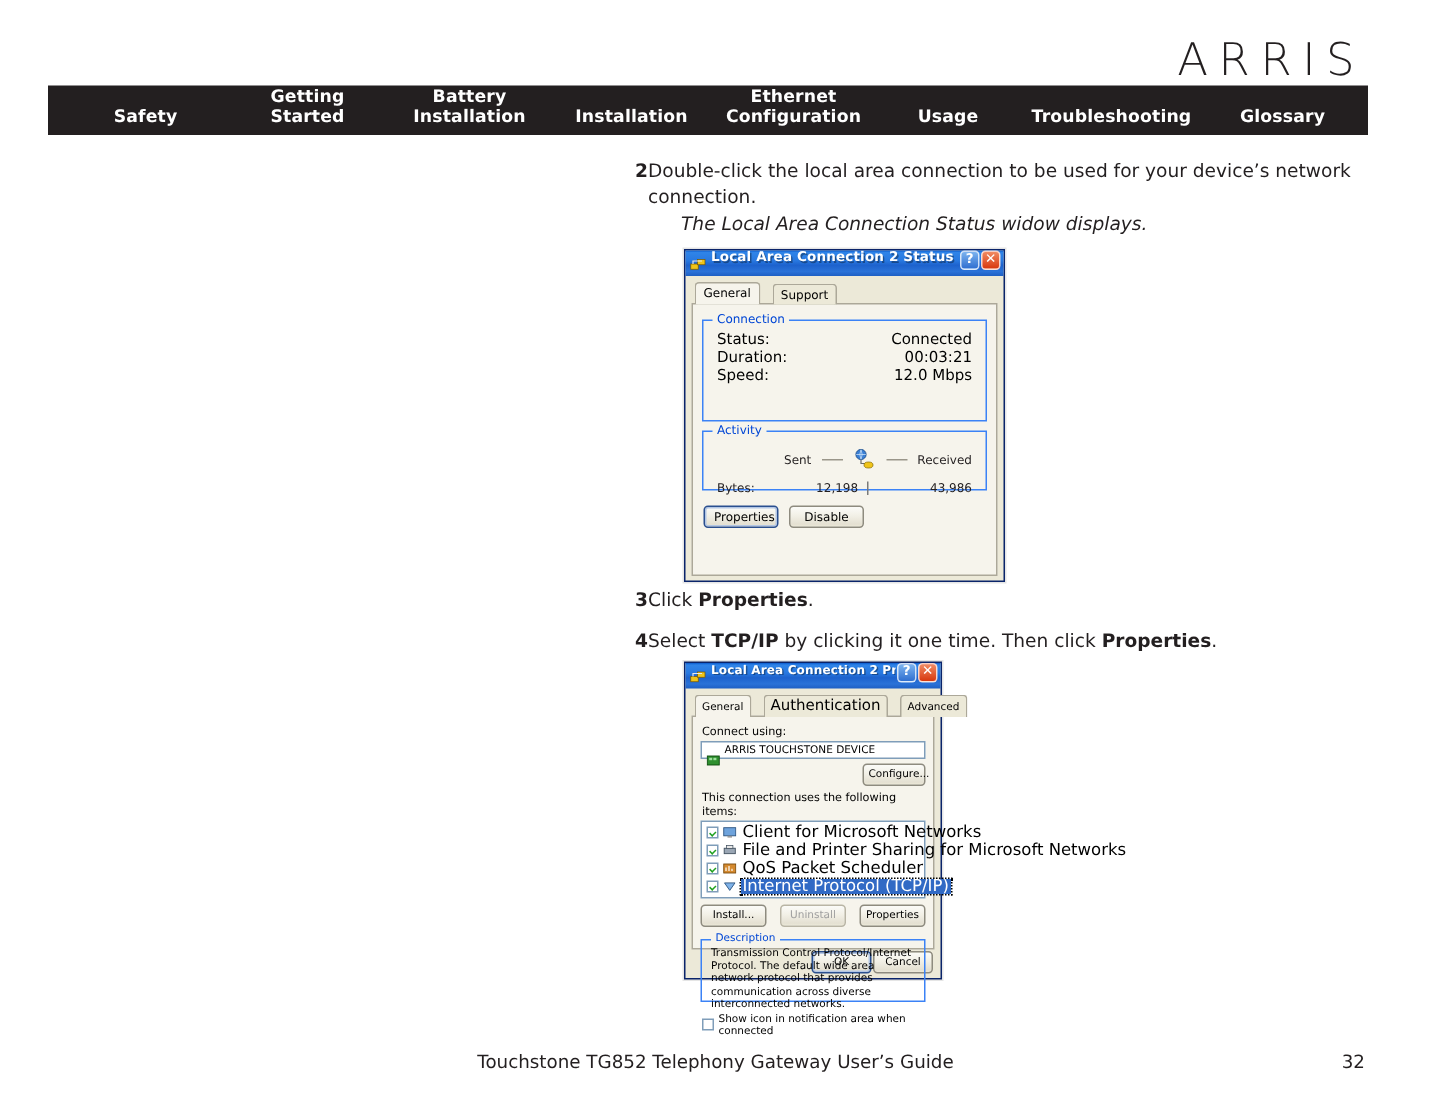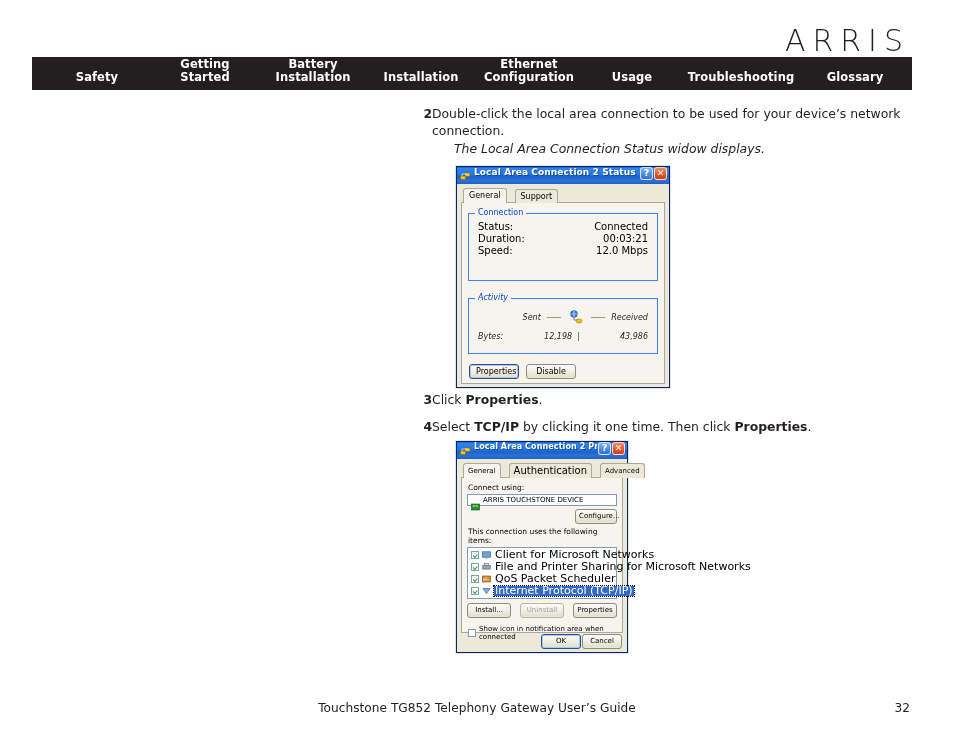--- a/index.html
+++ b/index.html
@@ -366,7 +366,7 @@
         </div>
       </div>
 
-      <div class="xp-group" style="height:56px; margin-top:17px;font-style:italic;">
+      <div class="xp-group" style="height:40px; margin-top:6px;">
         <span class="xp-group-title">Activity</span>
 
         <div style="display:flex; align-items:center; justify-content:space-between; font-size:8px; padding:4px 2px 0 2px;">

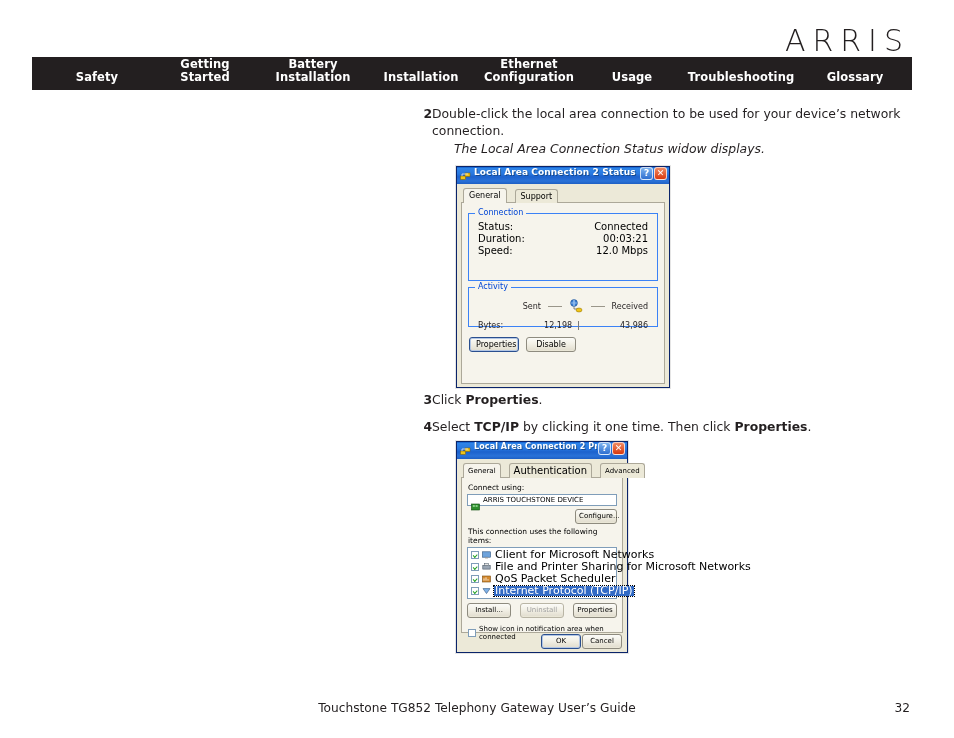--- a/index.html
+++ b/index.html
@@ -505,6 +505,10 @@
         <span class="xp-button" style="width:44px; font-size:7px; padding:2px 2px;">Properties</span>
       </div>
 
+      <div class="xp-group" style="margin-top:8px; height:42px; padding:4px 3px;">
+        <span class="xp-group-title" style="font-size:7px;">Description</span>
+        <div class="desc-text">Transmission Control Protocol/Internet Protocol. The default wide area network protocol that provides communication across diverse interconnected networks.</div>
+      </div>
 
       <div style="display:flex; align-items:center; gap:3px; margin-top:7px; padding-left:1px;">
         <span class="xp-check"></span>

